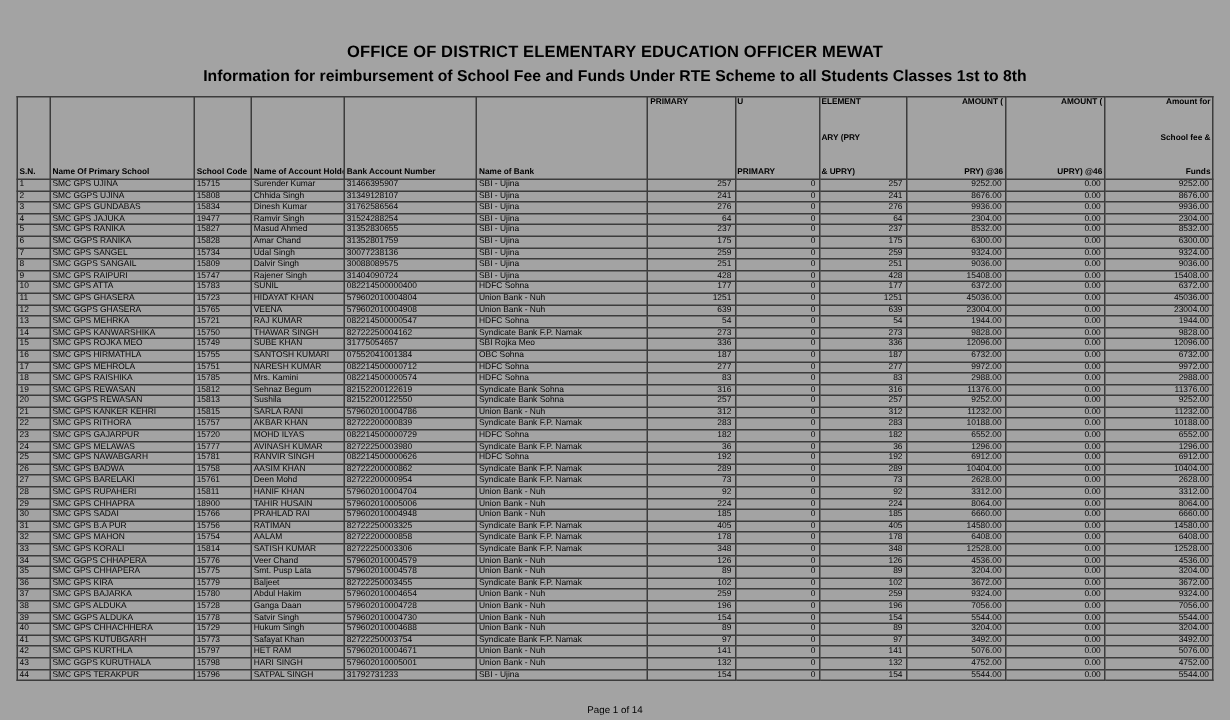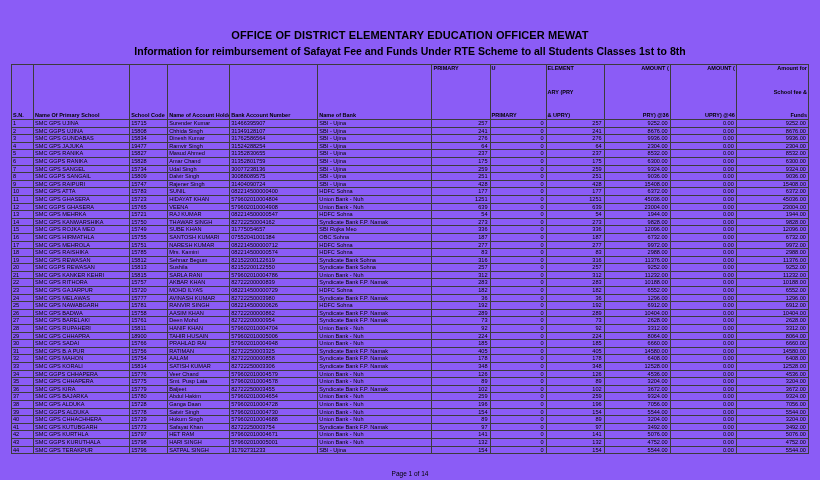--- a/index.html
+++ b/index.html
@@ -20,7 +20,7 @@
     height: 480px;
     box-sizing: border-box;
     padding: 0;
-    background: #8b5cf6;
+    background: #a3a3a3;
   }
   .title-block {
     text-align: center;

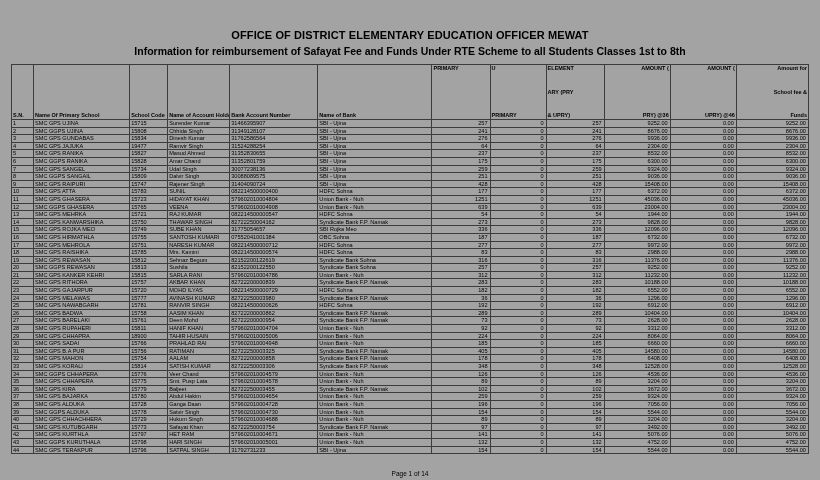--- a/index.html
+++ b/index.html
@@ -108,7 +108,7 @@
 
   <div class="title-block">
     <div class="doc-title">OFFICE OF DISTRICT ELEMENTARY EDUCATION OFFICER MEWAT</div>
-    <div class="doc-subtitle">Information for reimbursement of Safayat Fee and Funds Under RTE Scheme to all Students Classes 1st to 8th</div>
+    <div class="doc-subtitle">Information for reimbursement of School Fee and Funds Under RTE Scheme to all Students Classes 1st to 8th</div>
   </div>
 
   <table class="grid">

